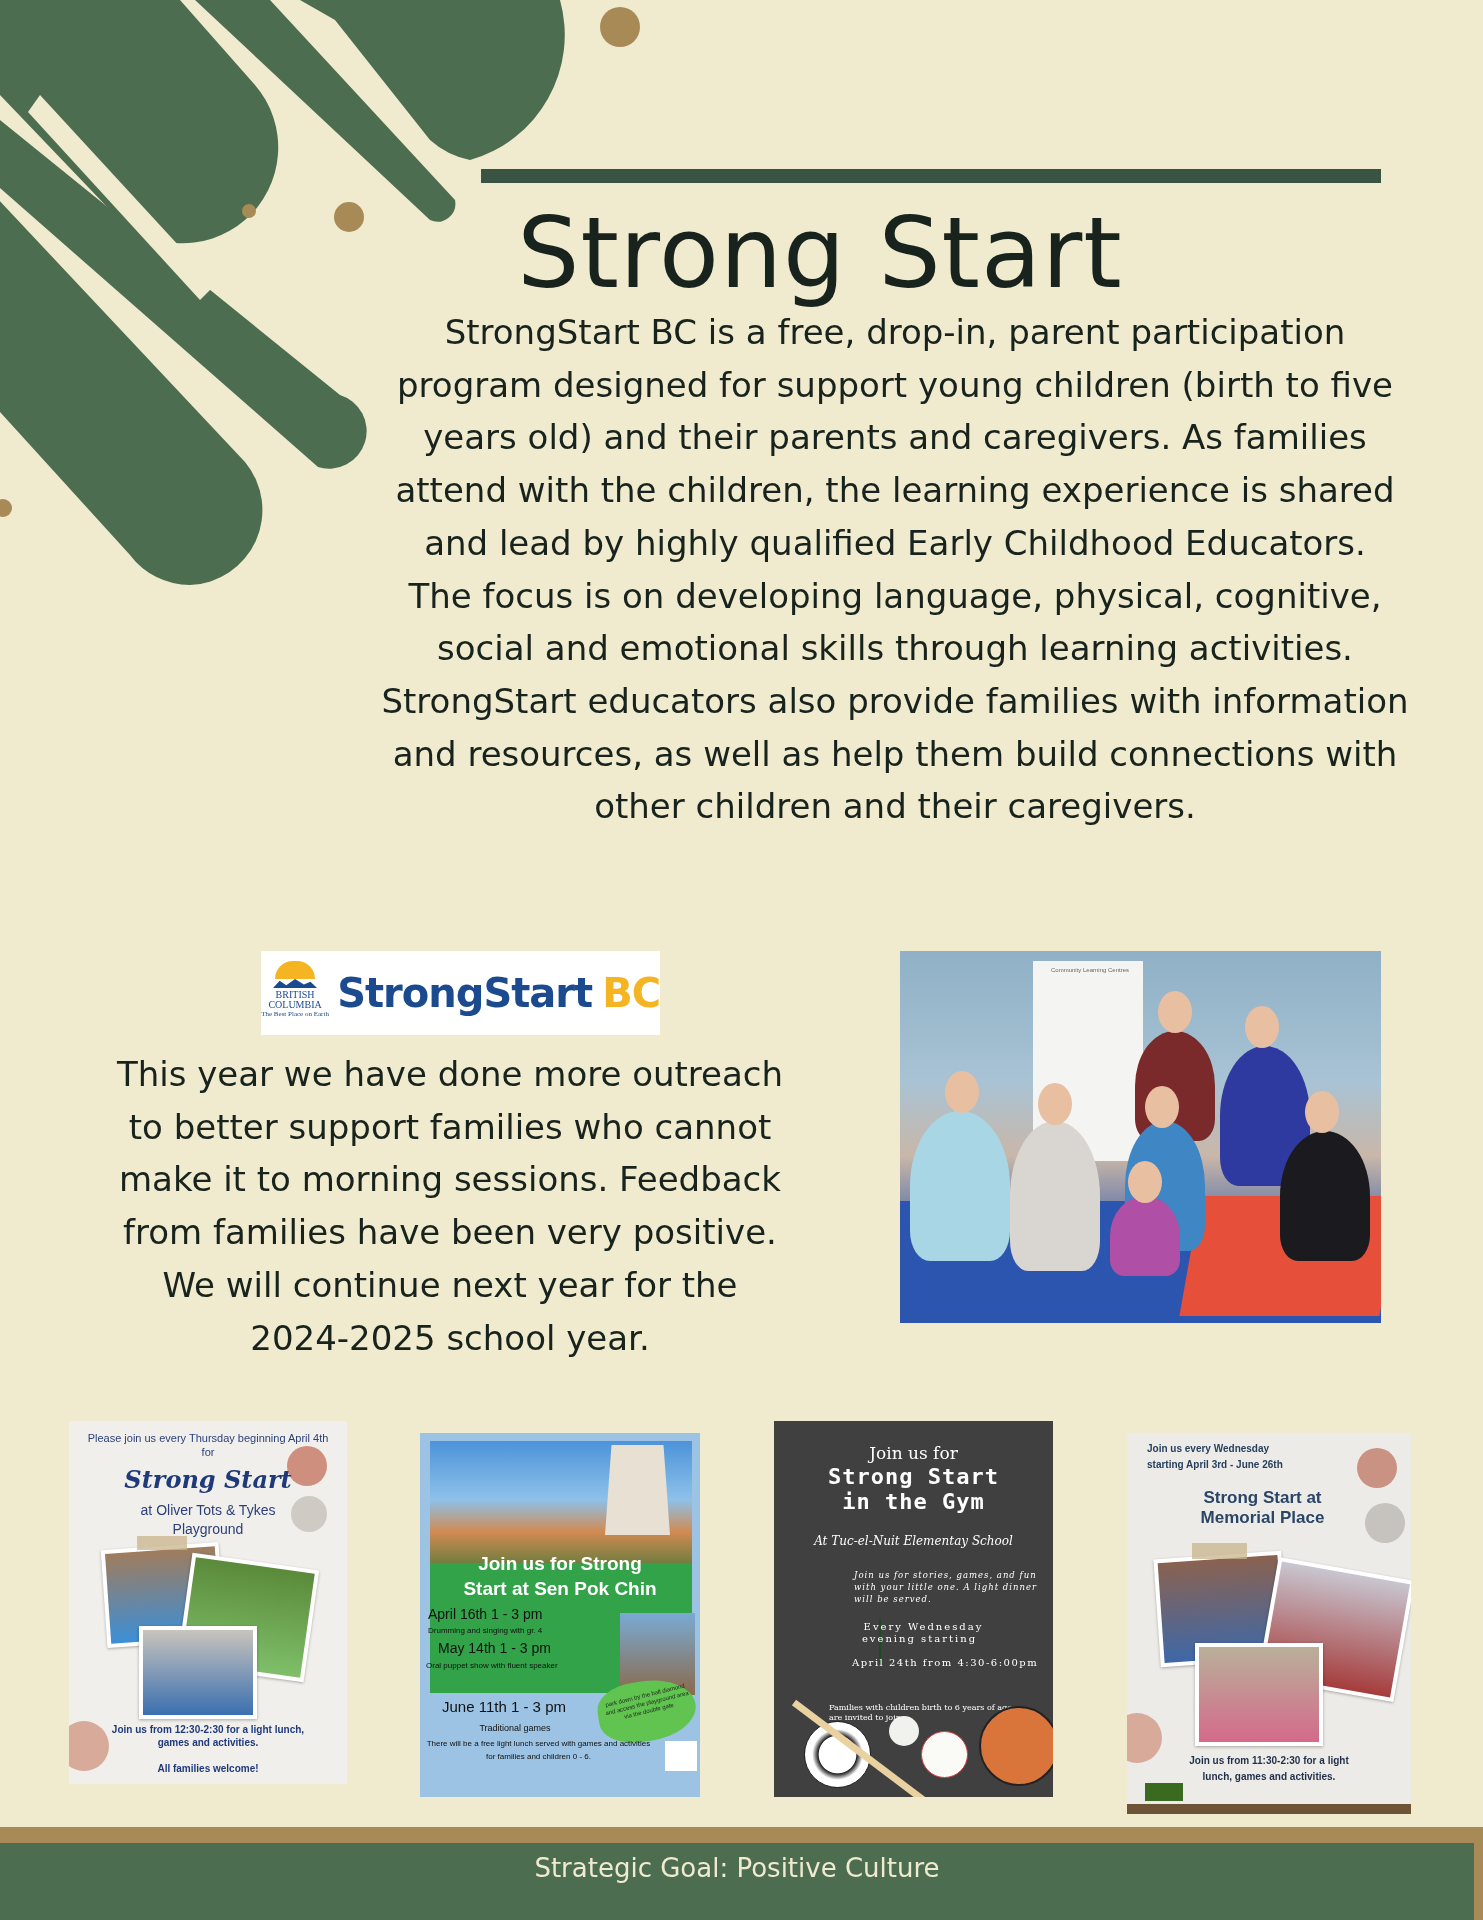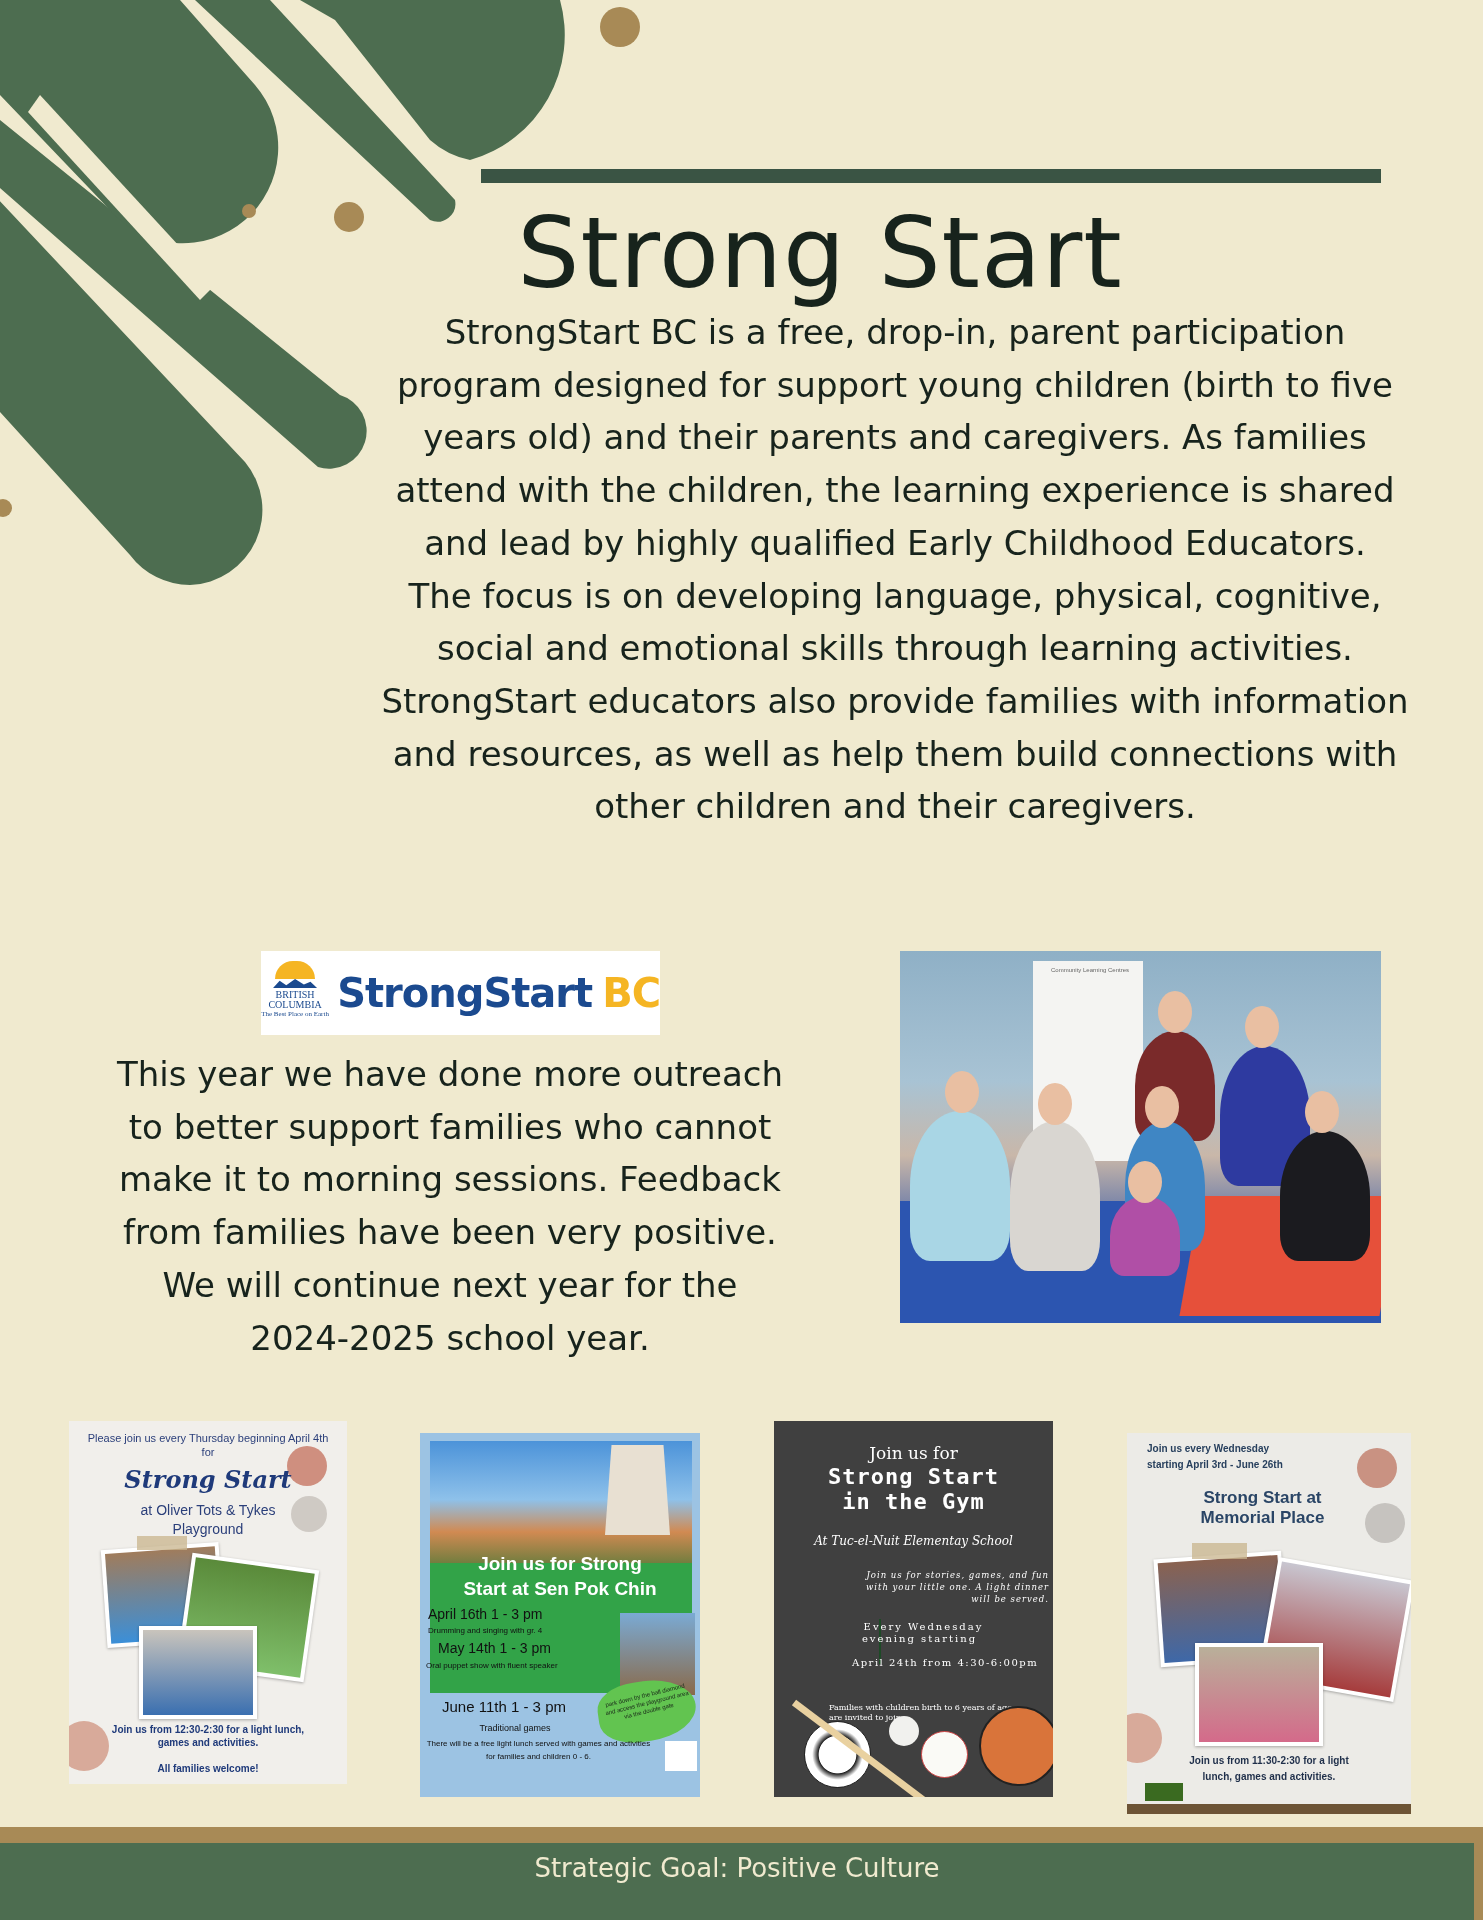--- a/index.html
+++ b/index.html
@@ -158,7 +158,7 @@
   <div class="ptxt" style="top:43px;font-size:22px;color:#fff;font-family:'DejaVu Sans Mono',monospace;font-weight:bold;letter-spacing:1px;">Strong Start</div>
   <div class="ptxt" style="top:68px;font-size:22px;color:#fff;font-family:'DejaVu Sans Mono',monospace;font-weight:bold;letter-spacing:1px;">in the Gym</div>
   <div class="ptxt" style="top:113px;font-size:12px;color:#fff;font-family:'DejaVu Serif',serif;font-style:italic;">At Tuc-el-Nuit Elementay School</div>
-  <div style="position:absolute;left:80px;top:148px;width:195px;font-size:8.5px;line-height:12px;color:#fff;font-style:italic;font-family:'DejaVu Serif',serif;text-align:right;letter-spacing:1px;">Join us for stories, games, and fun with your little one. A light dinner will be served.</div>
+  <div style="position:absolute;left:80px;top:148px;width:195px;font-size:8.5px;line-height:12px;color:#fff;font-style:italic;font-family:'DejaVu Serif',serif;text-align:left;letter-spacing:1px;">Join us for stories, games, and fun with your little one. A light dinner will be served.</div>
   <div style="position:absolute;left:105px;top:198px;width:2px;height:45px;background:#1d4a26;"></div>
   <div class="ptxt" style="top:200px;font-size:10px;color:#fff;font-family:'DejaVu Serif',serif;letter-spacing:2px;padding-left:20px;box-sizing:border-box;">Every Wednesday</div>
   <div class="ptxt" style="top:212px;font-size:10px;color:#fff;font-family:'DejaVu Serif',serif;letter-spacing:2px;padding-left:12px;box-sizing:border-box;">evening starting</div>

